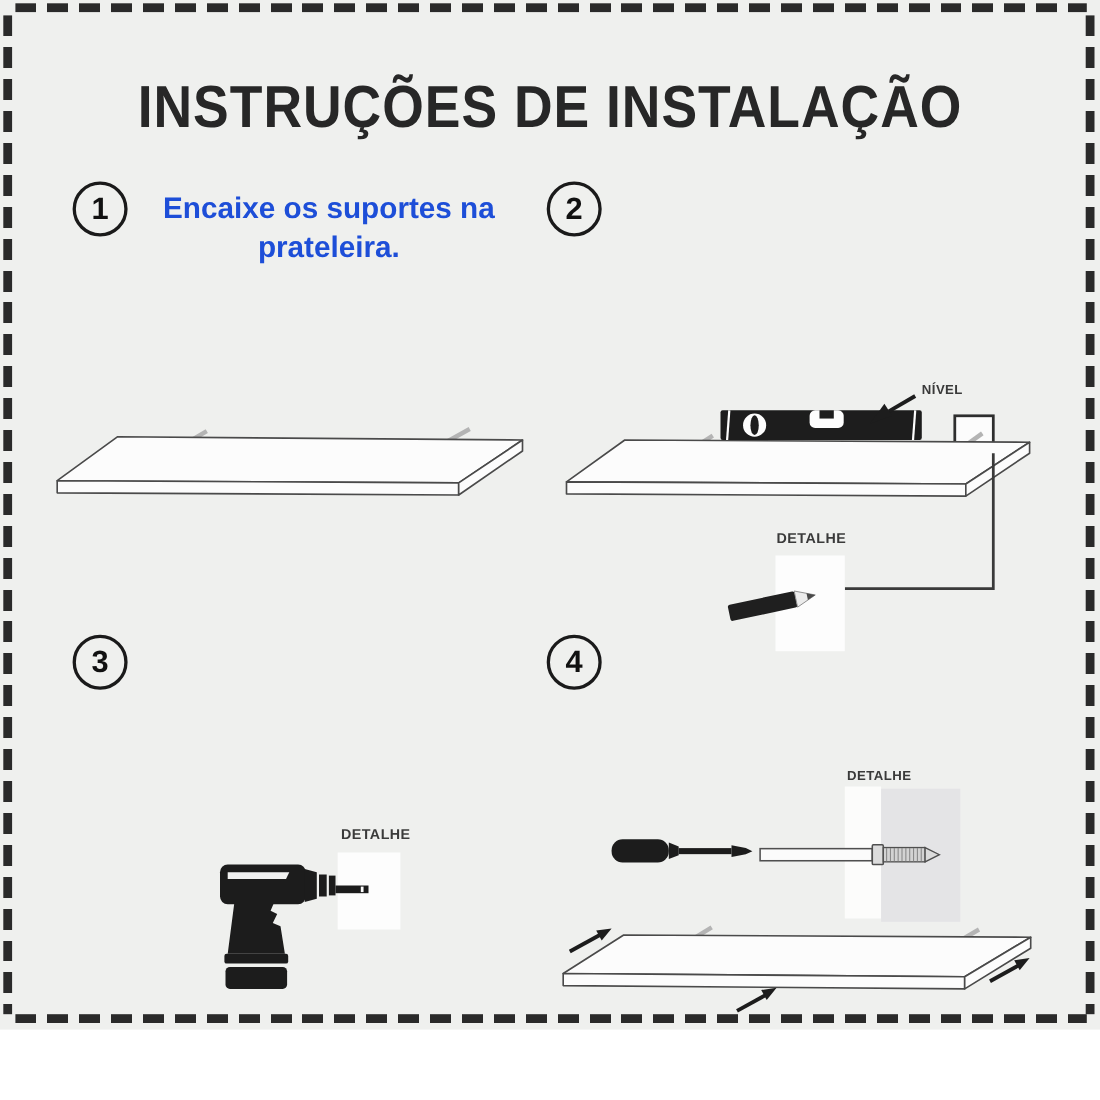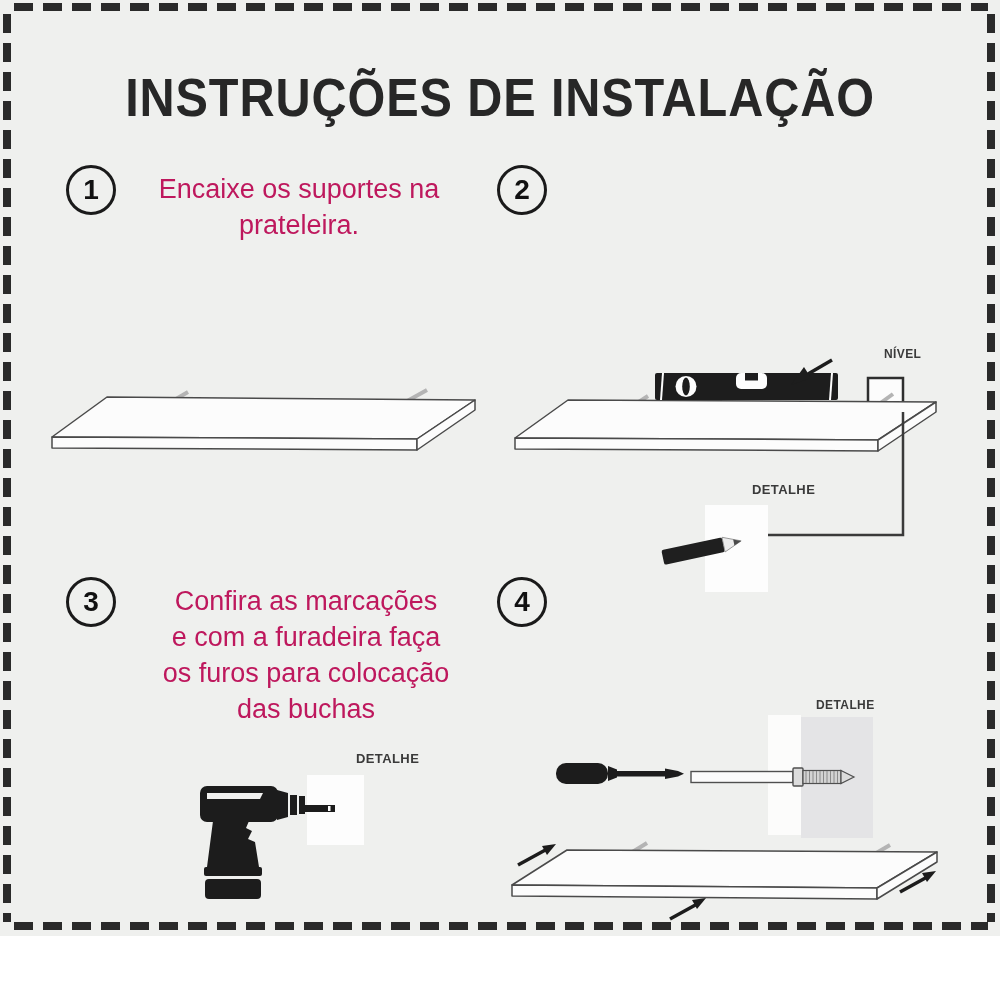--- a/index.html
+++ b/index.html
@@ -31,8 +31,9 @@
   }
   .step-text {
     margin-top:6px; margin-left:16px;
-    font-size:27px; line-height:36px; color:#be185d;
+    font-size:27px; line-height:36px; color:#1d4ed8;
     white-space:pre-line;
+    font-weight:bold;
   }
   .center { text-align:center; }
   .step-1 { left:66px; top:165px; } .step-1 .step-text { width:334px; }

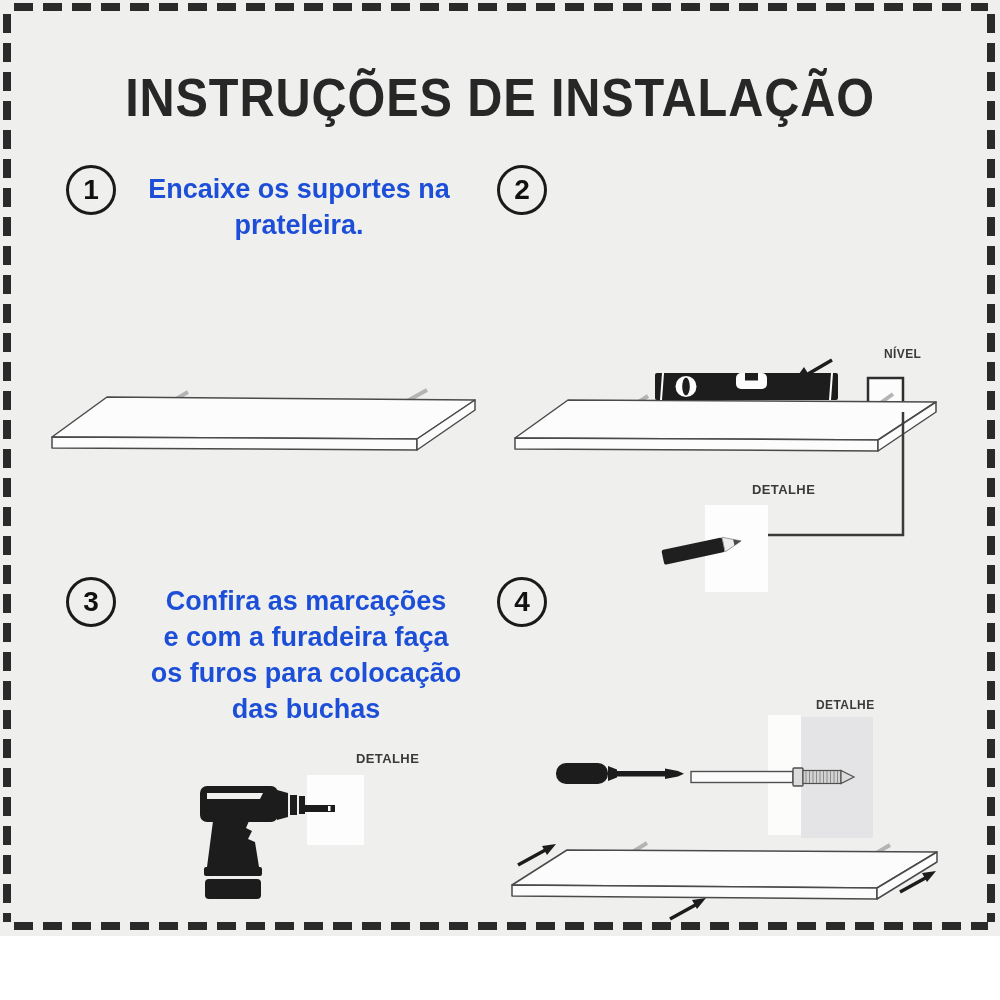--- a/index.html
+++ b/index.html
@@ -44,7 +44,7 @@
   .illus { position:absolute; }
   .small-label {
     position:absolute; font-size:13px; font-weight:600; letter-spacing:0.4px;
-    color:#3a3a3a; white-space:nowrap;margin-left:46px;
+    color:#3a3a3a; white-space:nowrap;
   }
   .swoosh {
     position:absolute; left:726px; top:971px; width:160px; height:15px;

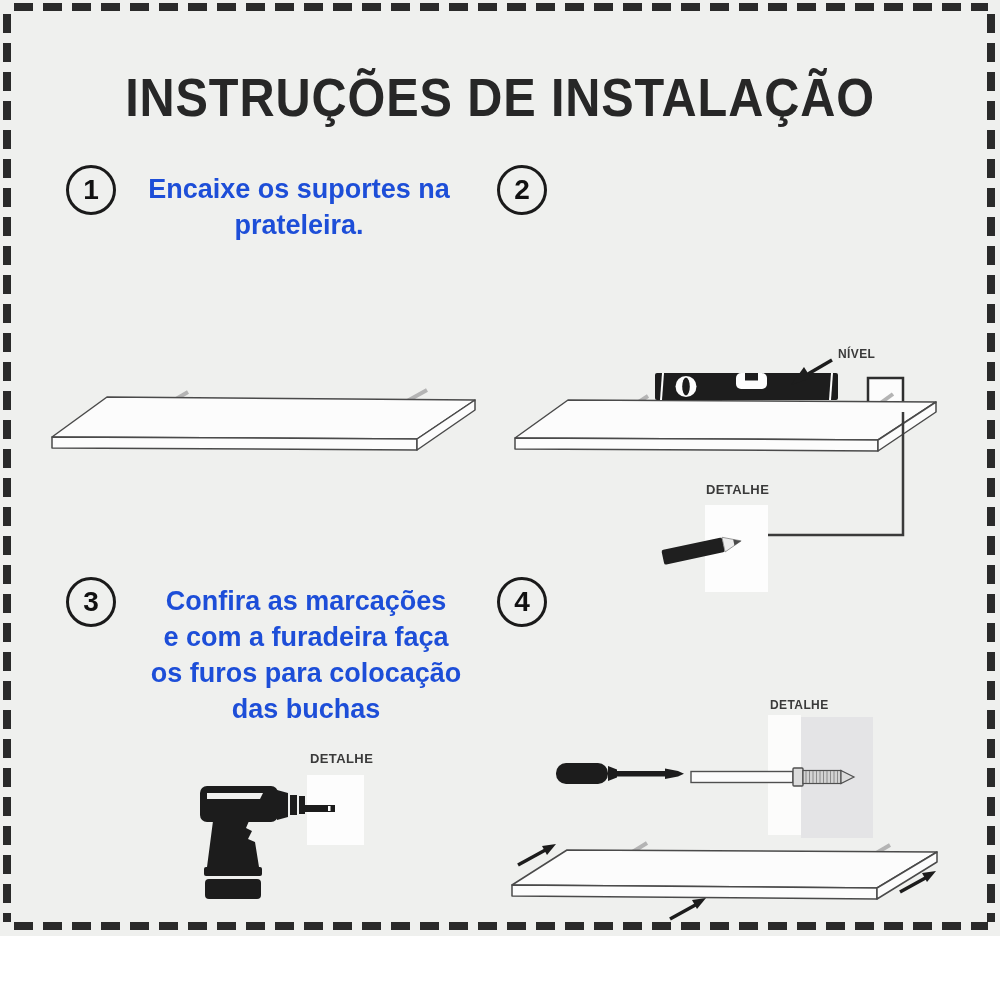--- a/index.html
+++ b/index.html
@@ -81,10 +81,6 @@
     <div class="step-circle">
       <span>3</span>
     </div>
-    <div class="step-text center">Confira as marcações
-e com a furadeira faça
-os furos para colocação
-das buchas</div>
   </section>
 
   <section class="step step-4">

